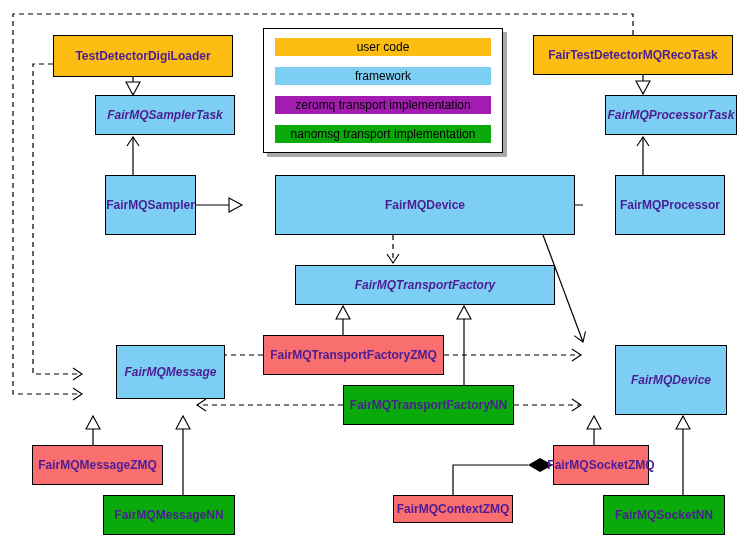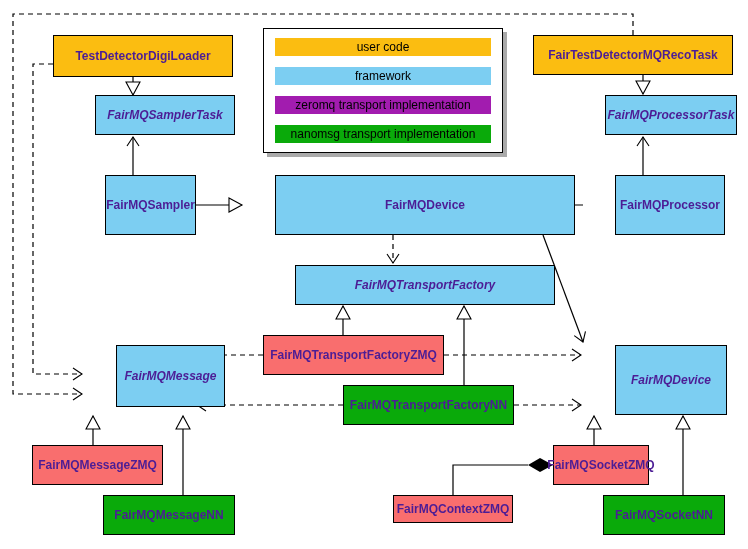--- a/index.html
+++ b/index.html
@@ -127,7 +127,7 @@
   <div class="node cat-nanomsg" style="left:343px;top:385px;width:171px;height:40px">
     <span>FairMQTransportFactoryNN</span>
   </div>
-  <div class="node cat-framework abstract" style="left:84px;top:345px;width:109px;height:62px">
+  <div class="node cat-framework abstract" style="left:84px;top:345px;width:109px;height:54px">
     <span>FairMQMessage</span>
   </div>
   <div class="node cat-zeromq" style="left:32px;top:445px;width:131px;height:40px">

